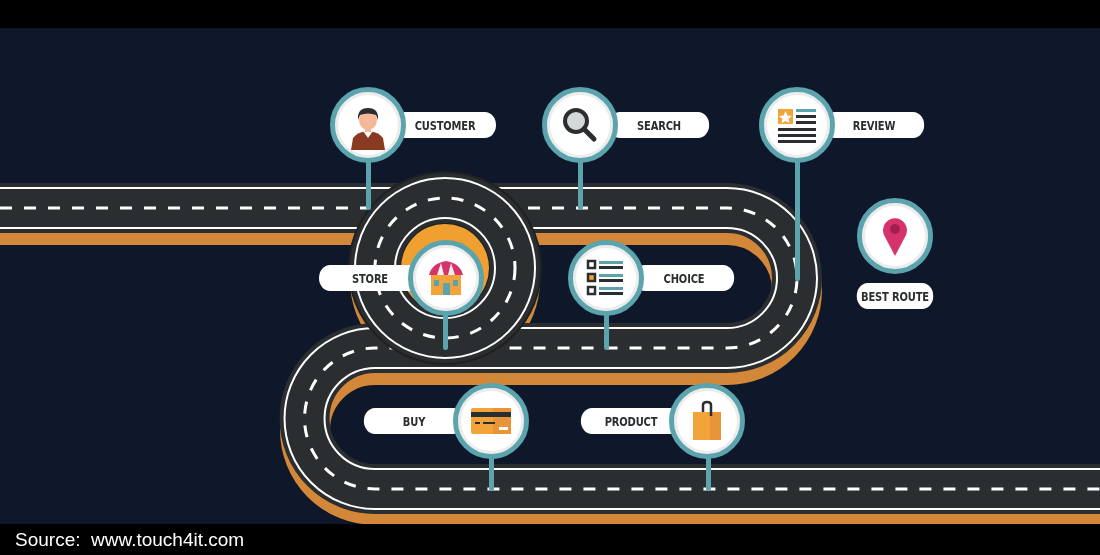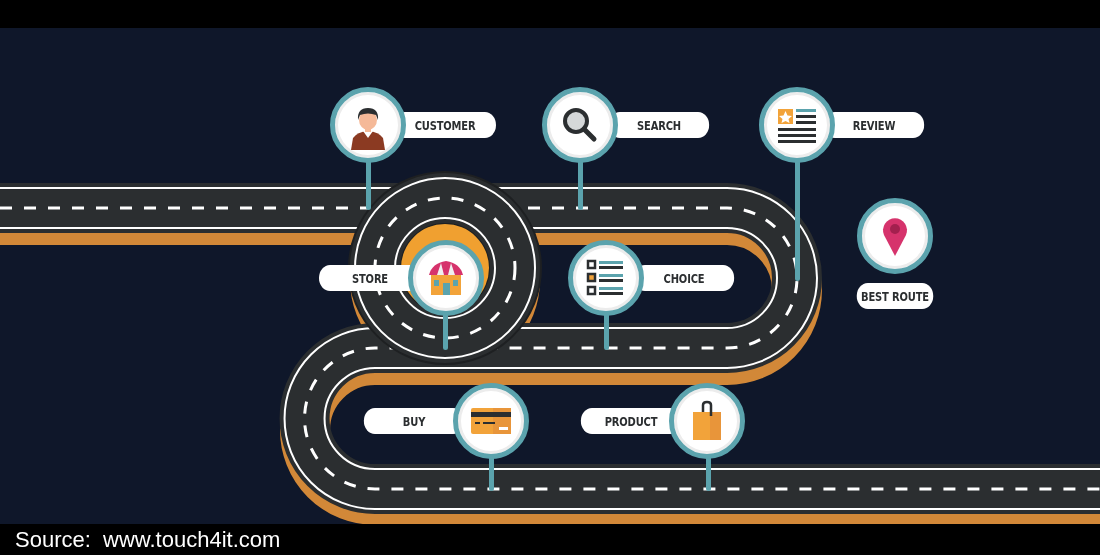--- a/index.html
+++ b/index.html
@@ -25,7 +25,7 @@
   }
   .footer {
     position: absolute; left: 0; top: 524px; width: 1100px; height: 31px; background: #000;
-    color: #FFFFFF; font-family: "Liberation Sans", sans-serif; font-size: 22px;
+    color: #FFFFFF; font-family: "Liberation Sans", sans-serif; font-size: 19px;
     padding-left: 15px; line-height: 31px; white-space: pre;
   }
 </style>

